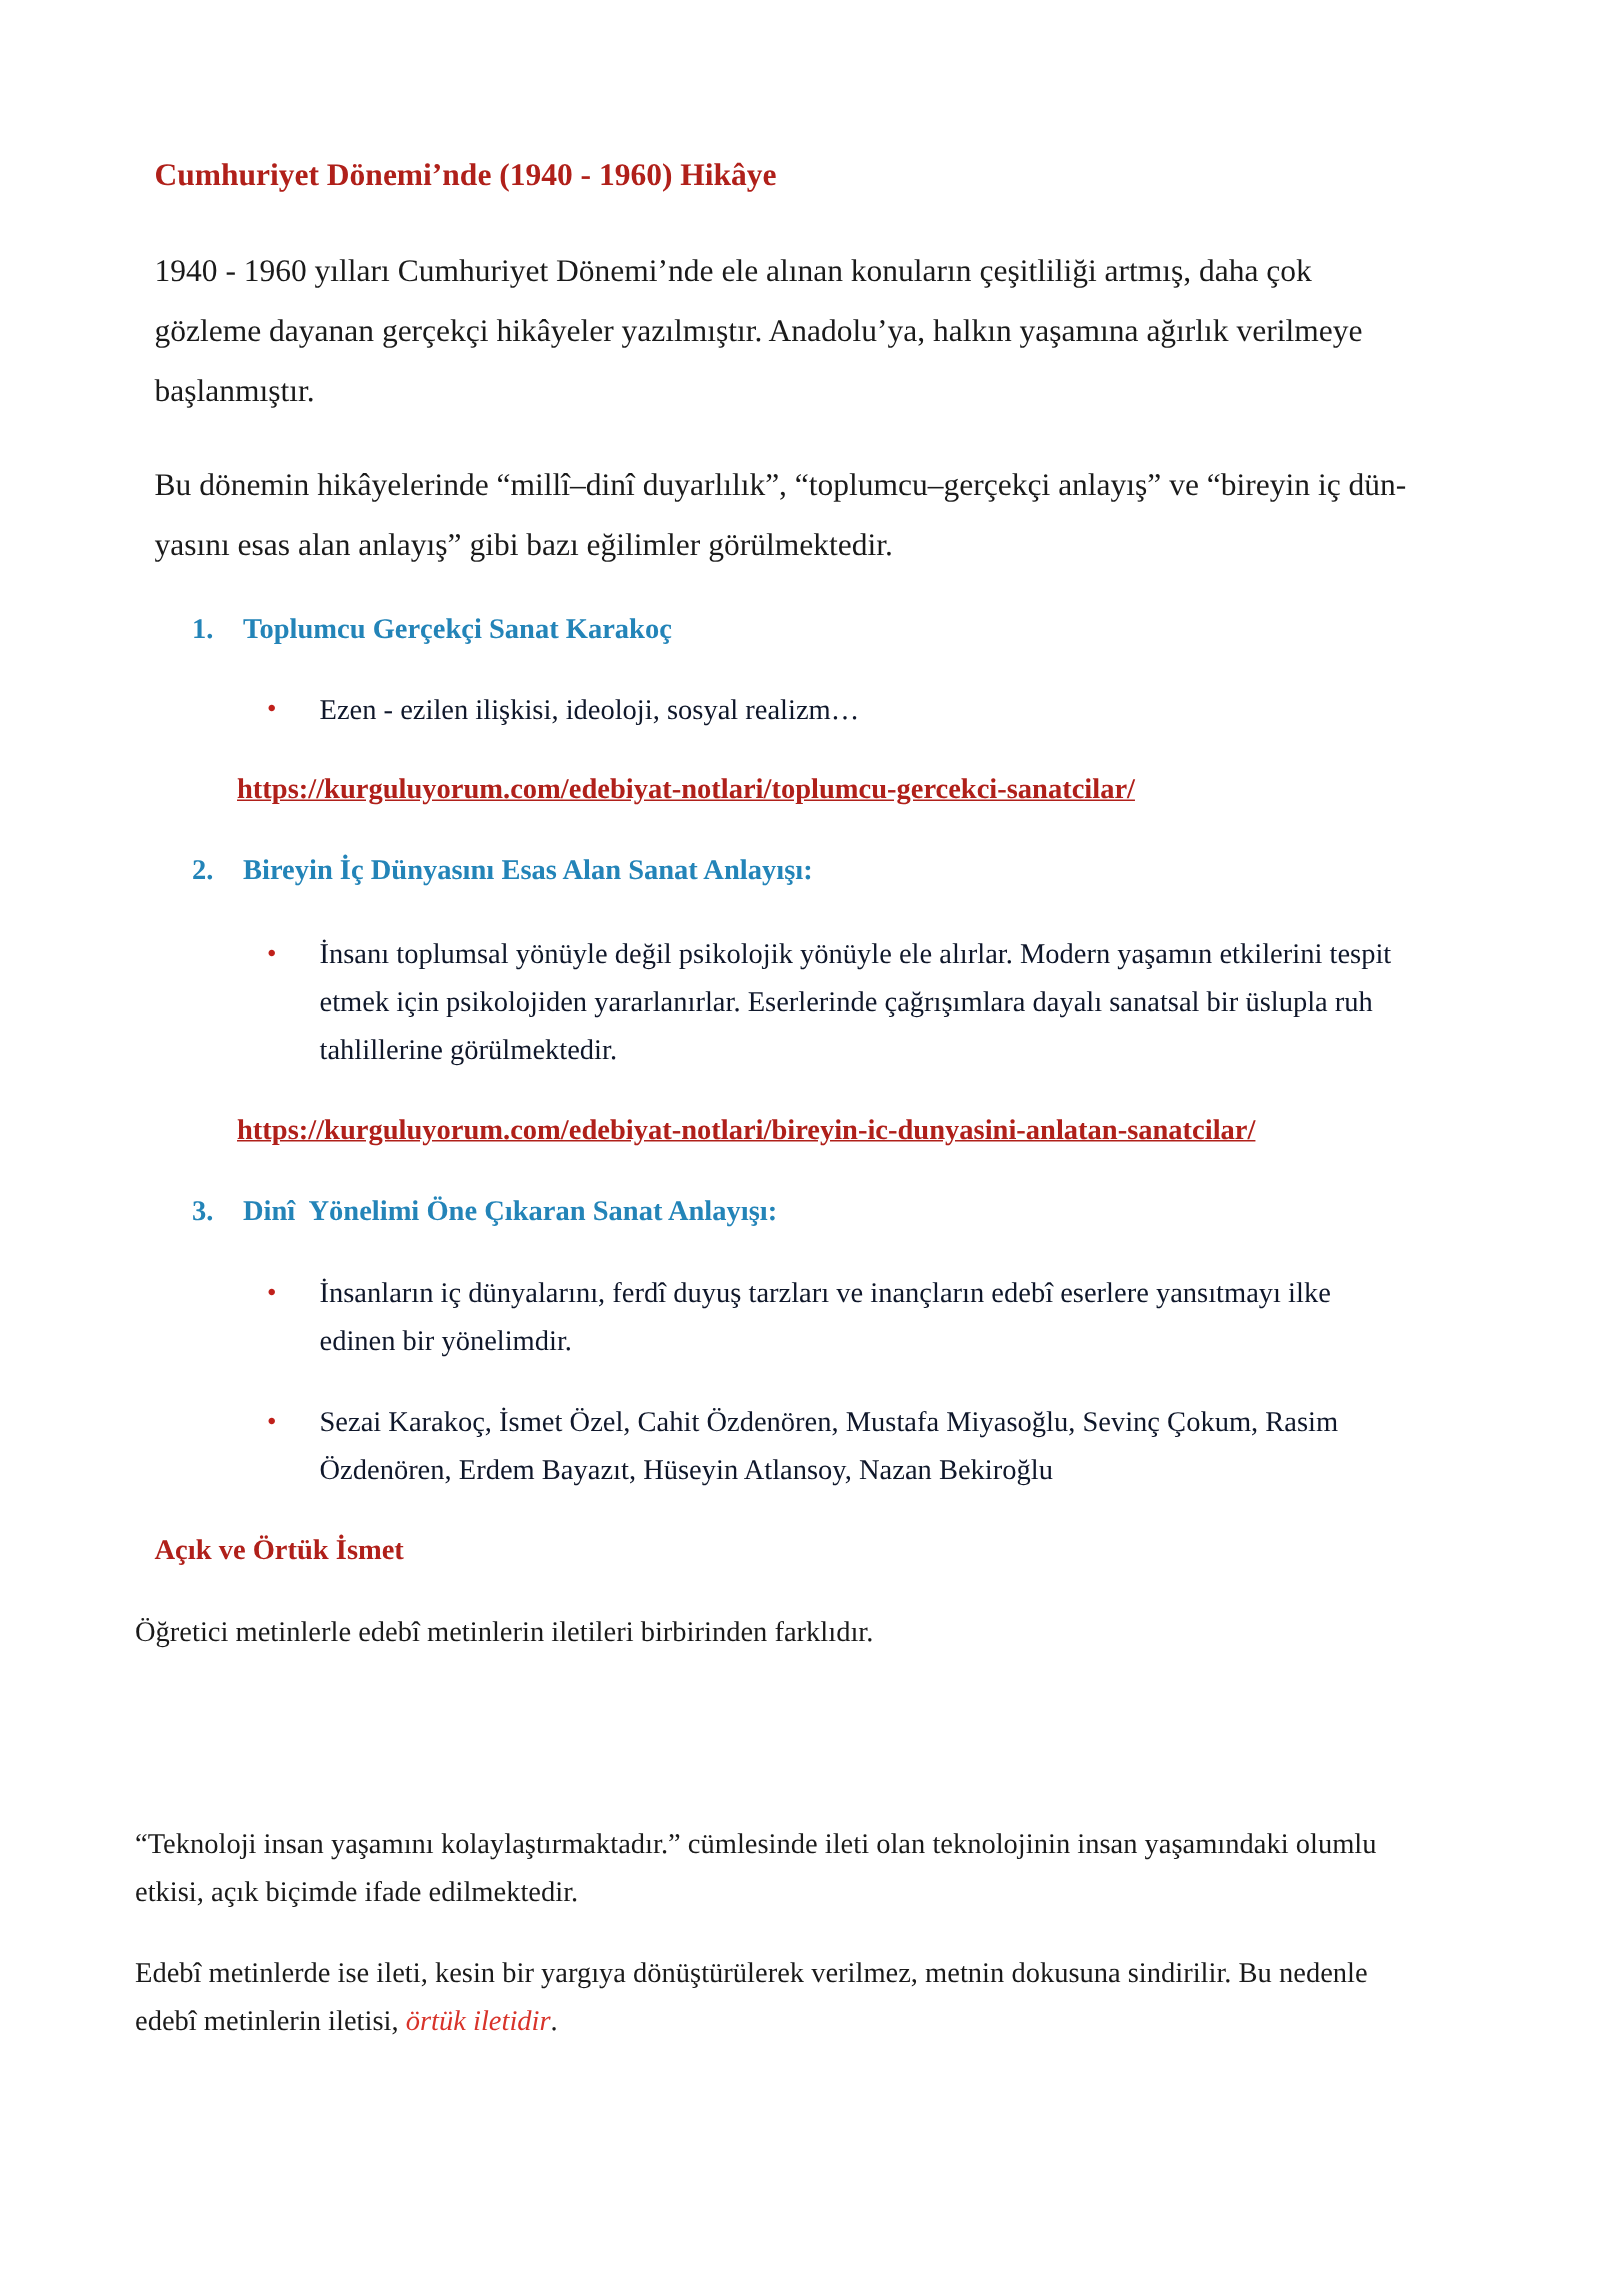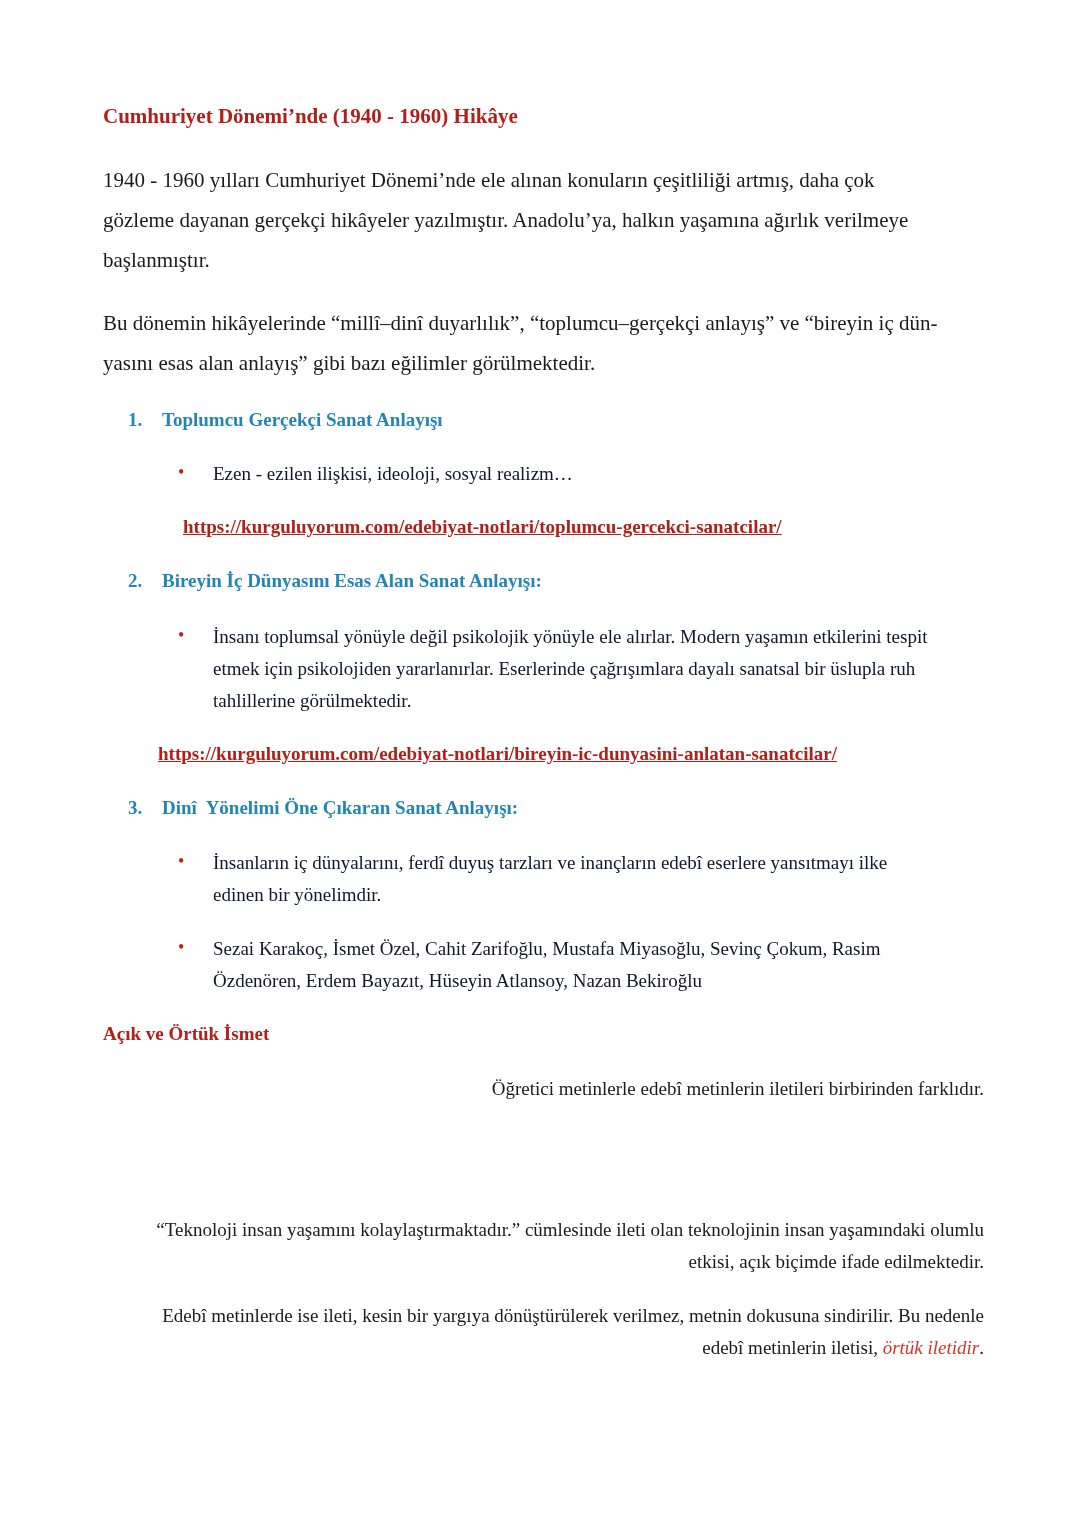--- a/index.html
+++ b/index.html
@@ -108,7 +108,7 @@
   </div>
 
   <div class="abs list-head" style="top:409px;">
-    <span class="num">1.</span><span>Toplumcu Gerçekçi Sanat Anlayışı</span>
+    <span class="num">1.</span><span>Toplumcu Gerçekçi Sanat Karakoç</span>
   </div>
   <div class="abs bullet" style="top:462px;">•</div>
   <div class="abs bullet-text" style="top:458px;">

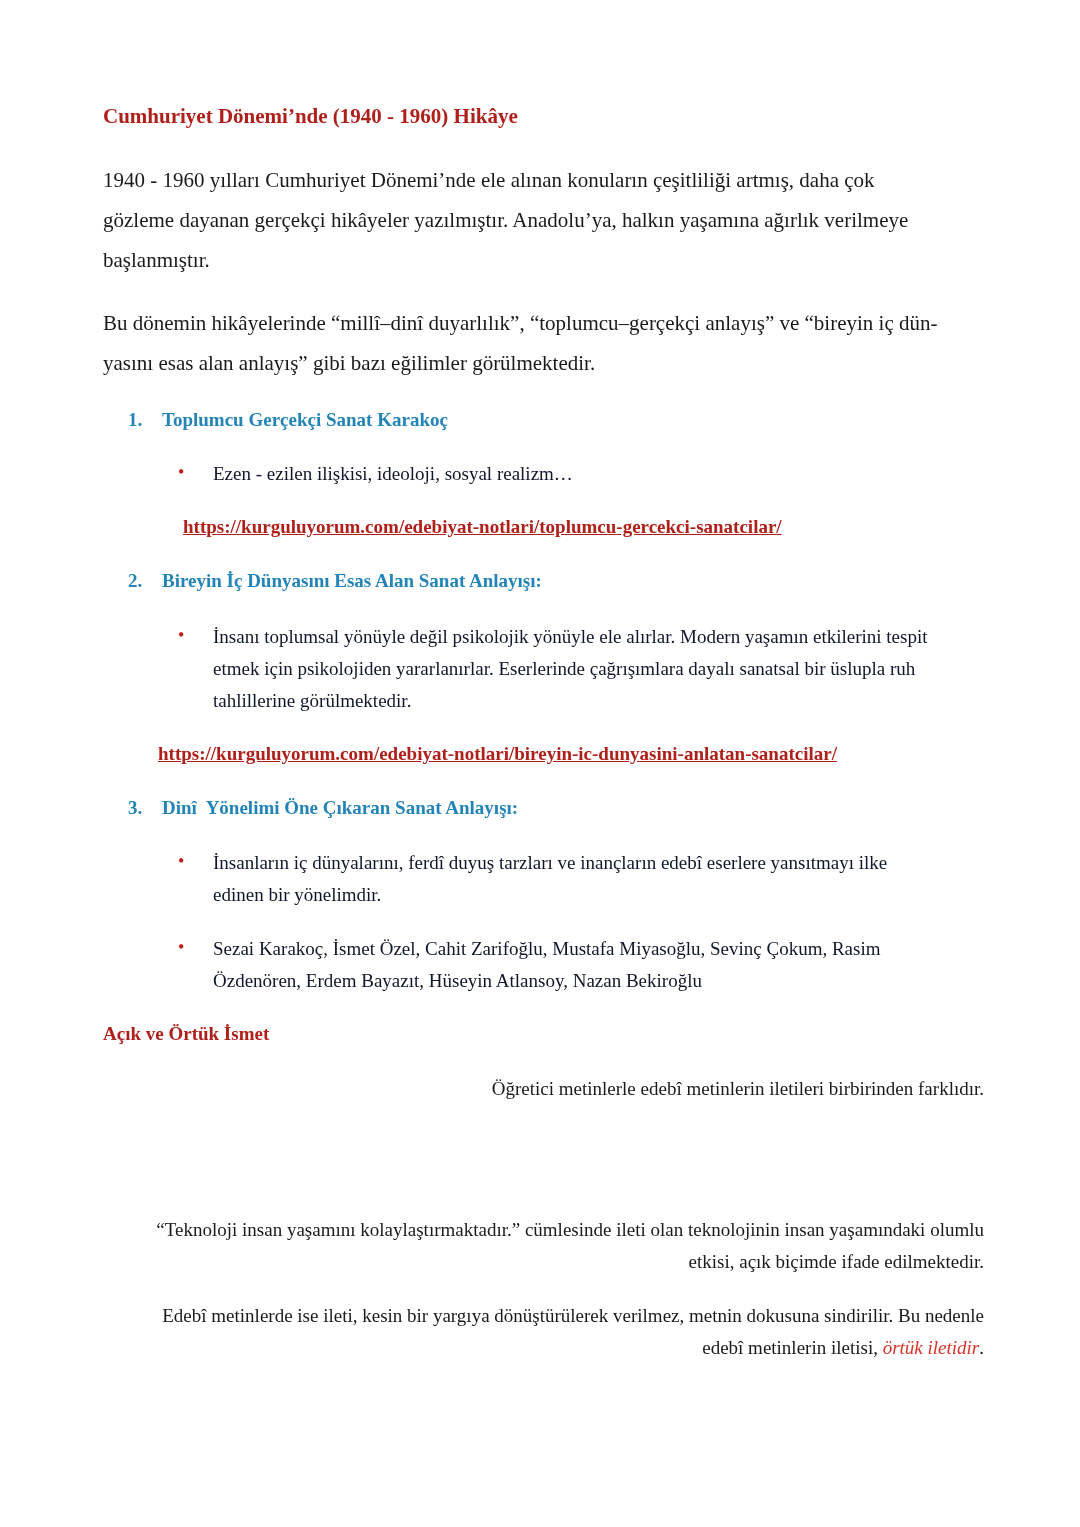--- a/index.html
+++ b/index.html
@@ -114,7 +114,7 @@
   <div class="abs bullet-text" style="top:458px;">
     <div>Ezen - ezilen ilişkisi, ideoloji, sosyal realizm…</div>
   </div>
-  <a class="abs link" style="top:516px;margin-left:25px;">https://kurguluyorum.com/edebiyat-notlari/toplumcu-gercekci-sanatcilar/</a>
+  <a class="abs link" style="top:516px;">https://kurguluyorum.com/edebiyat-notlari/toplumcu-gercekci-sanatcilar/</a>
 
   <div class="abs list-head" style="top:570px;">
     <span class="num">2.</span><span>Bireyin İç Dünyasını Esas Alan Sanat Anlayışı:</span>

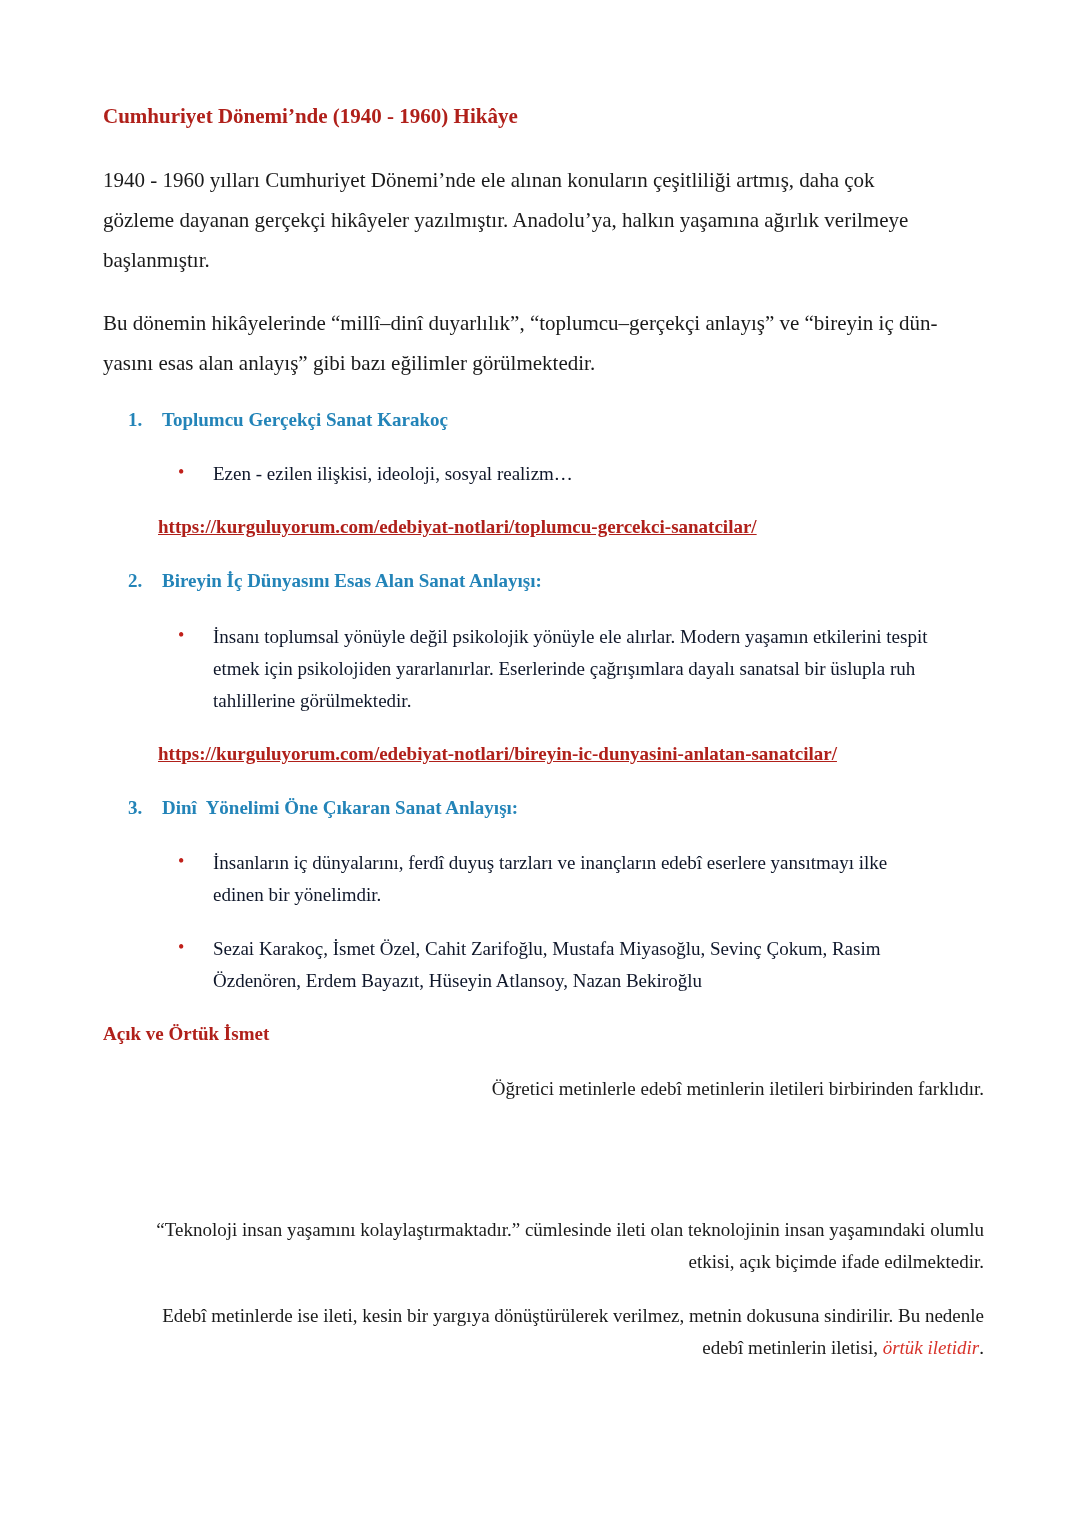--- a/index.html
+++ b/index.html
@@ -137,7 +137,7 @@
   </div>
   <div class="abs bullet" style="top:937px;">•</div>
   <div class="abs bullet-text" style="top:933px;">
-    <div>Sezai Karakoç, İsmet Özel, Cahit Zarifoğlu, Mustafa Miyasoğlu, Sevinç Çokum, Rasim</div>
+    <div>Sezai Karakoç, İsmet Özel, Cahit Özdenören, Mustafa Miyasoğlu, Sevinç Çokum, Rasim</div>
     <div>Özdenören, Erdem Bayazıt, Hüseyin Atlansoy, Nazan Bekiroğlu</div>
   </div>
 

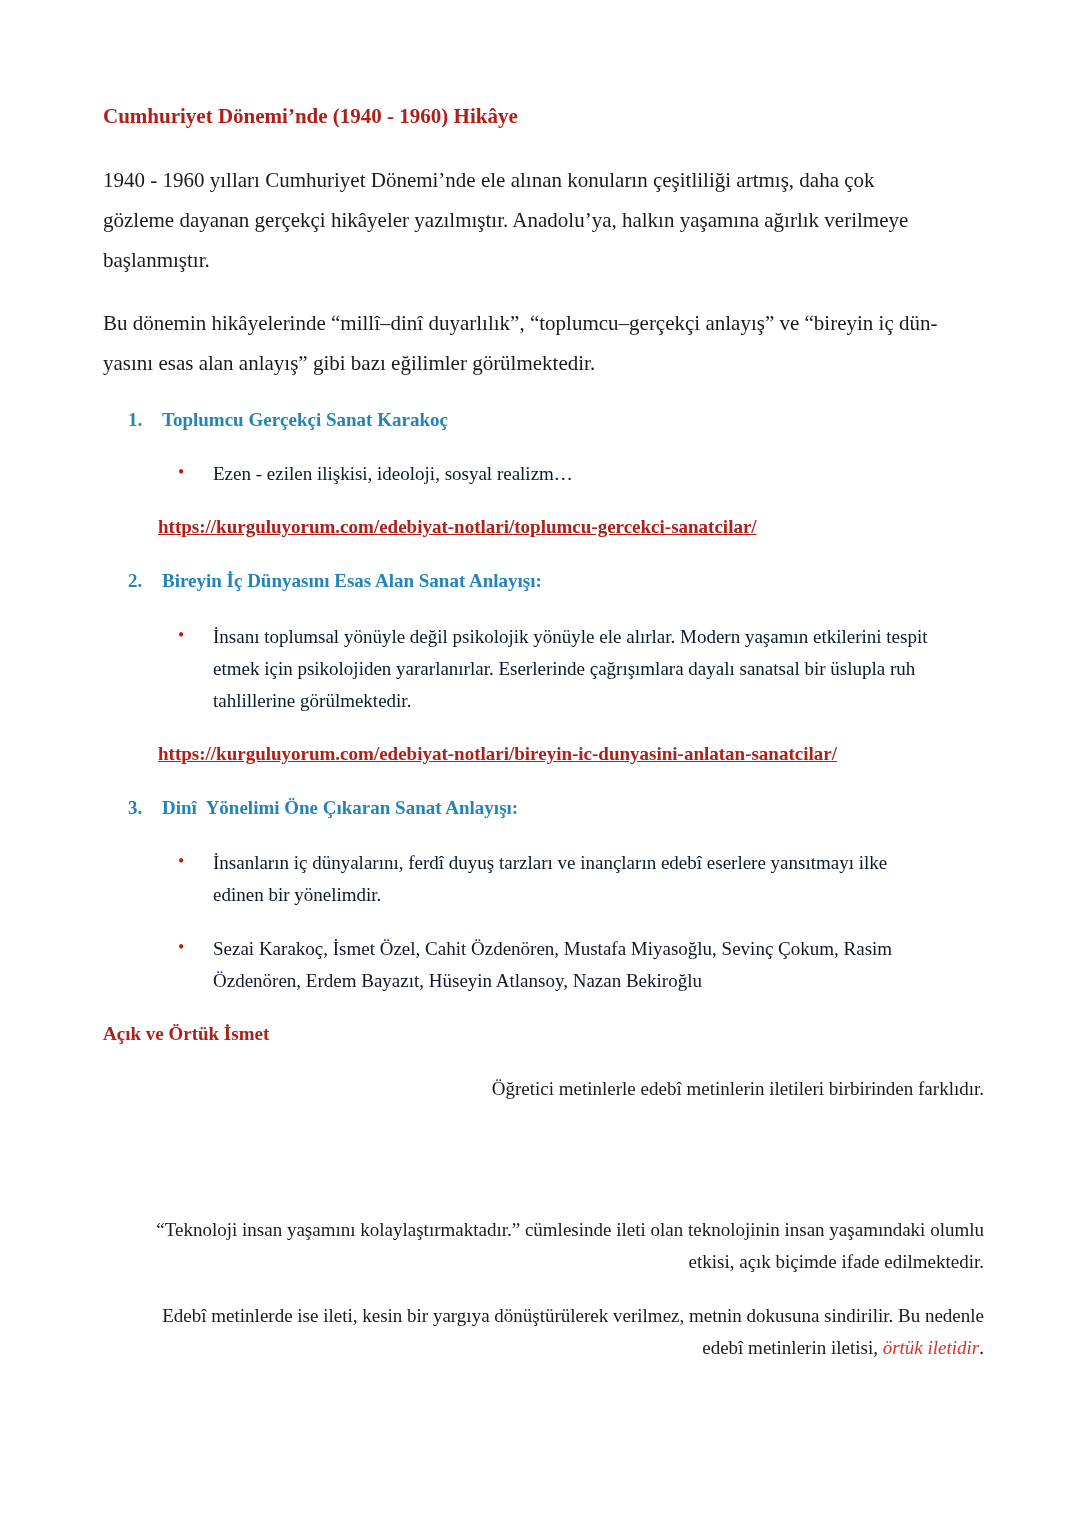--- a/index.html
+++ b/index.html
@@ -77,12 +77,11 @@
       white-space: nowrap;
     }
     .para-md {
-      left: 104px;
+      left: 90px;
       width: 880px;
       font-size: 19px;
       line-height: 32px;
       color: #1a1a1a;
-      text-align: right;
     }
     .em-red {
       color: #d8332a;

